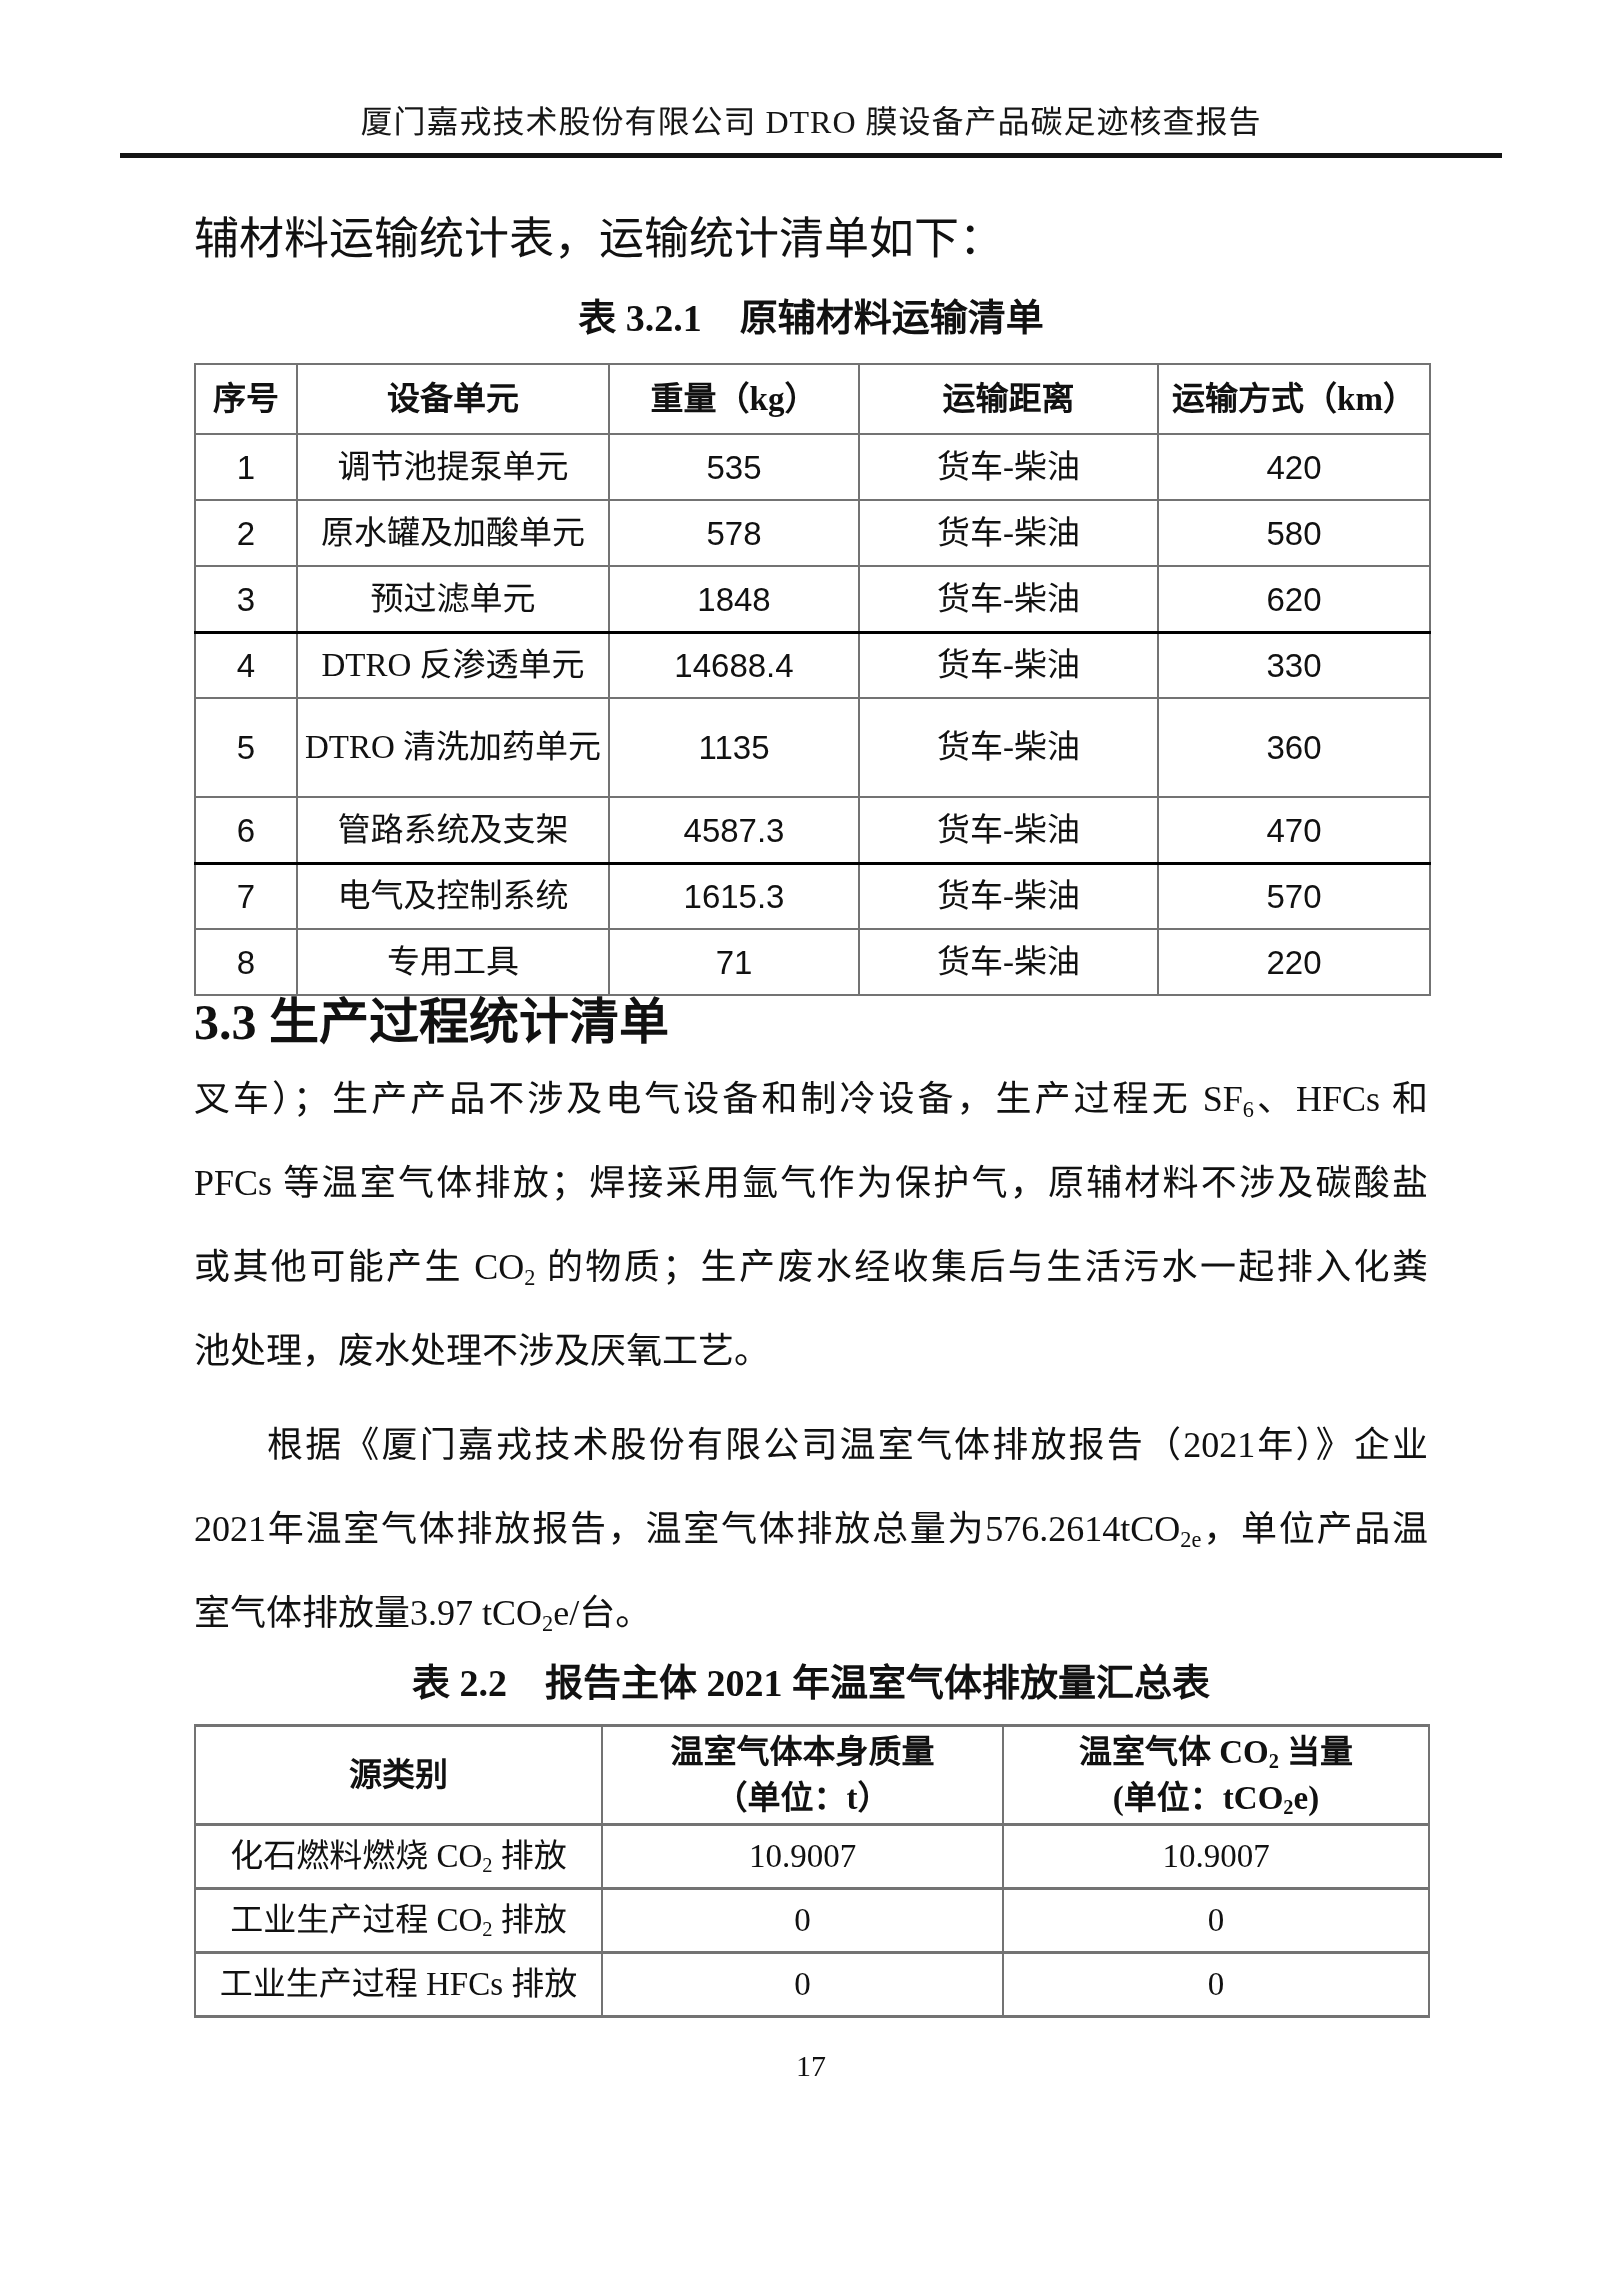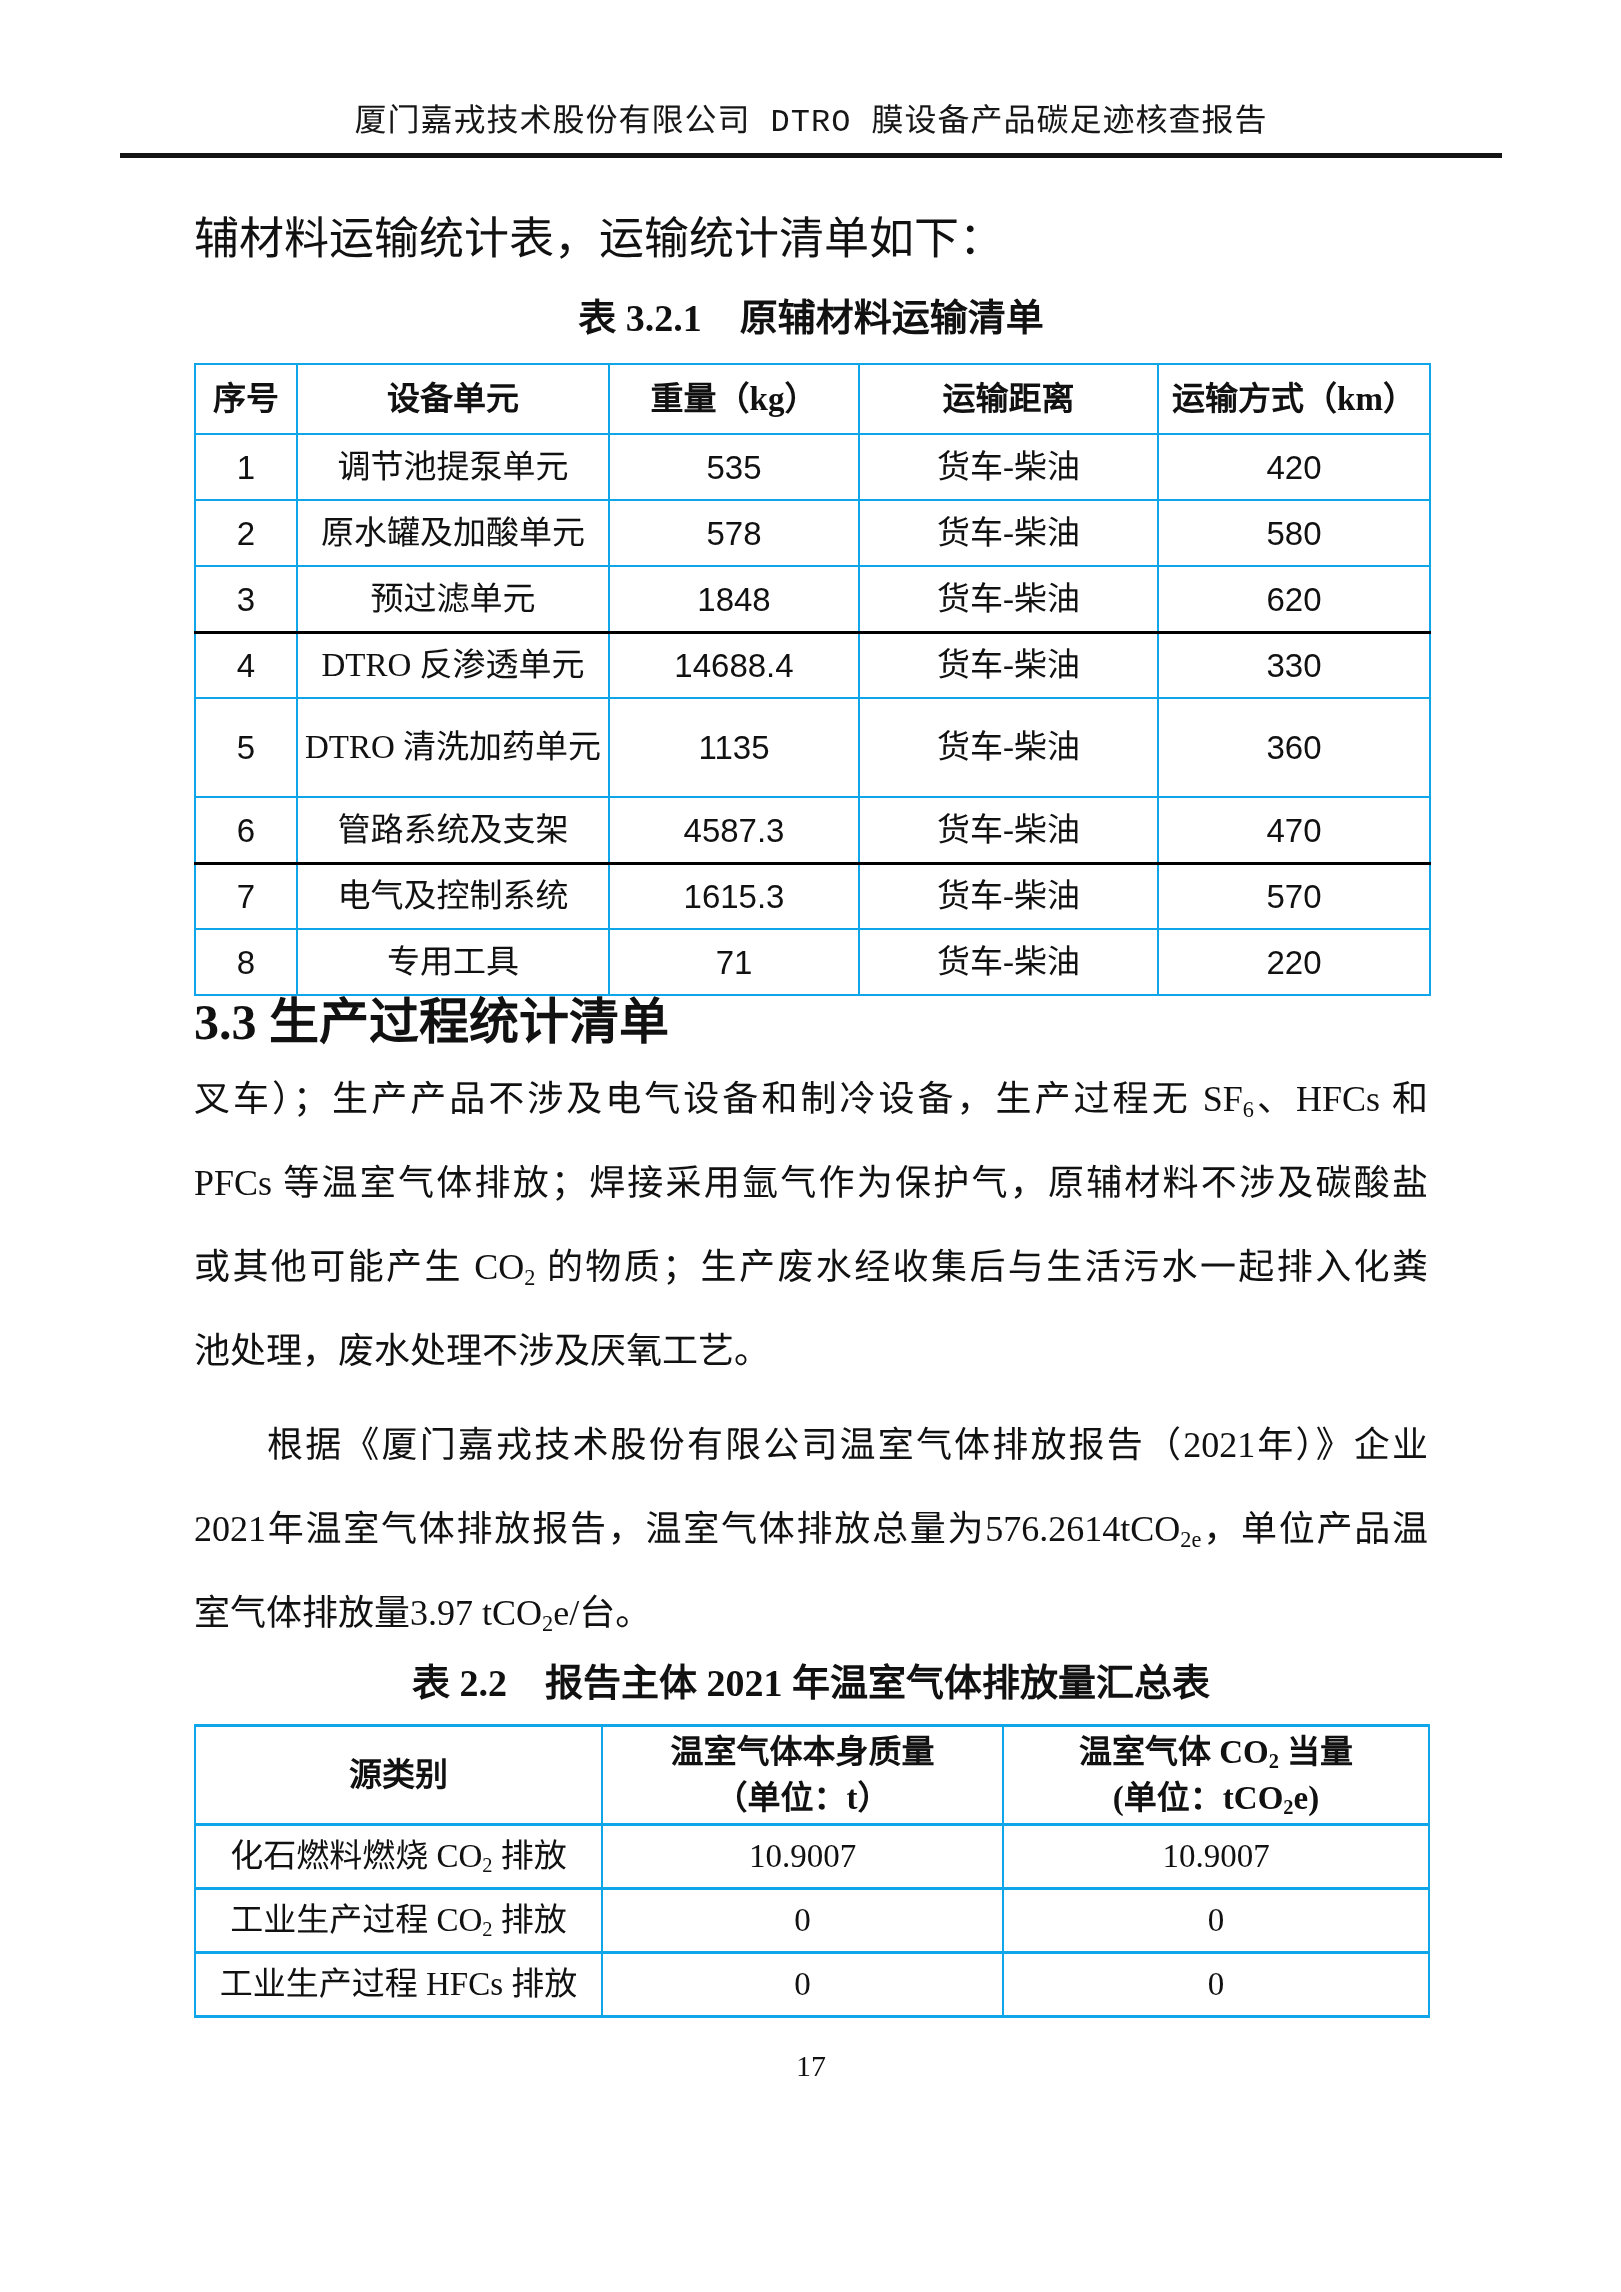--- a/index.html
+++ b/index.html
@@ -13,7 +13,7 @@
 
   .doc-header-title{
     text-align:center; font-size:32px; line-height:43px;
-    letter-spacing:1px; color:#161616;font-family:Liberation Mono, monospace;
+    letter-spacing:1px; color:#161616;
   }
   .doc-header-rule{
     height:4.9px; background:#141414; margin:8.8px -74px 0 -74px;

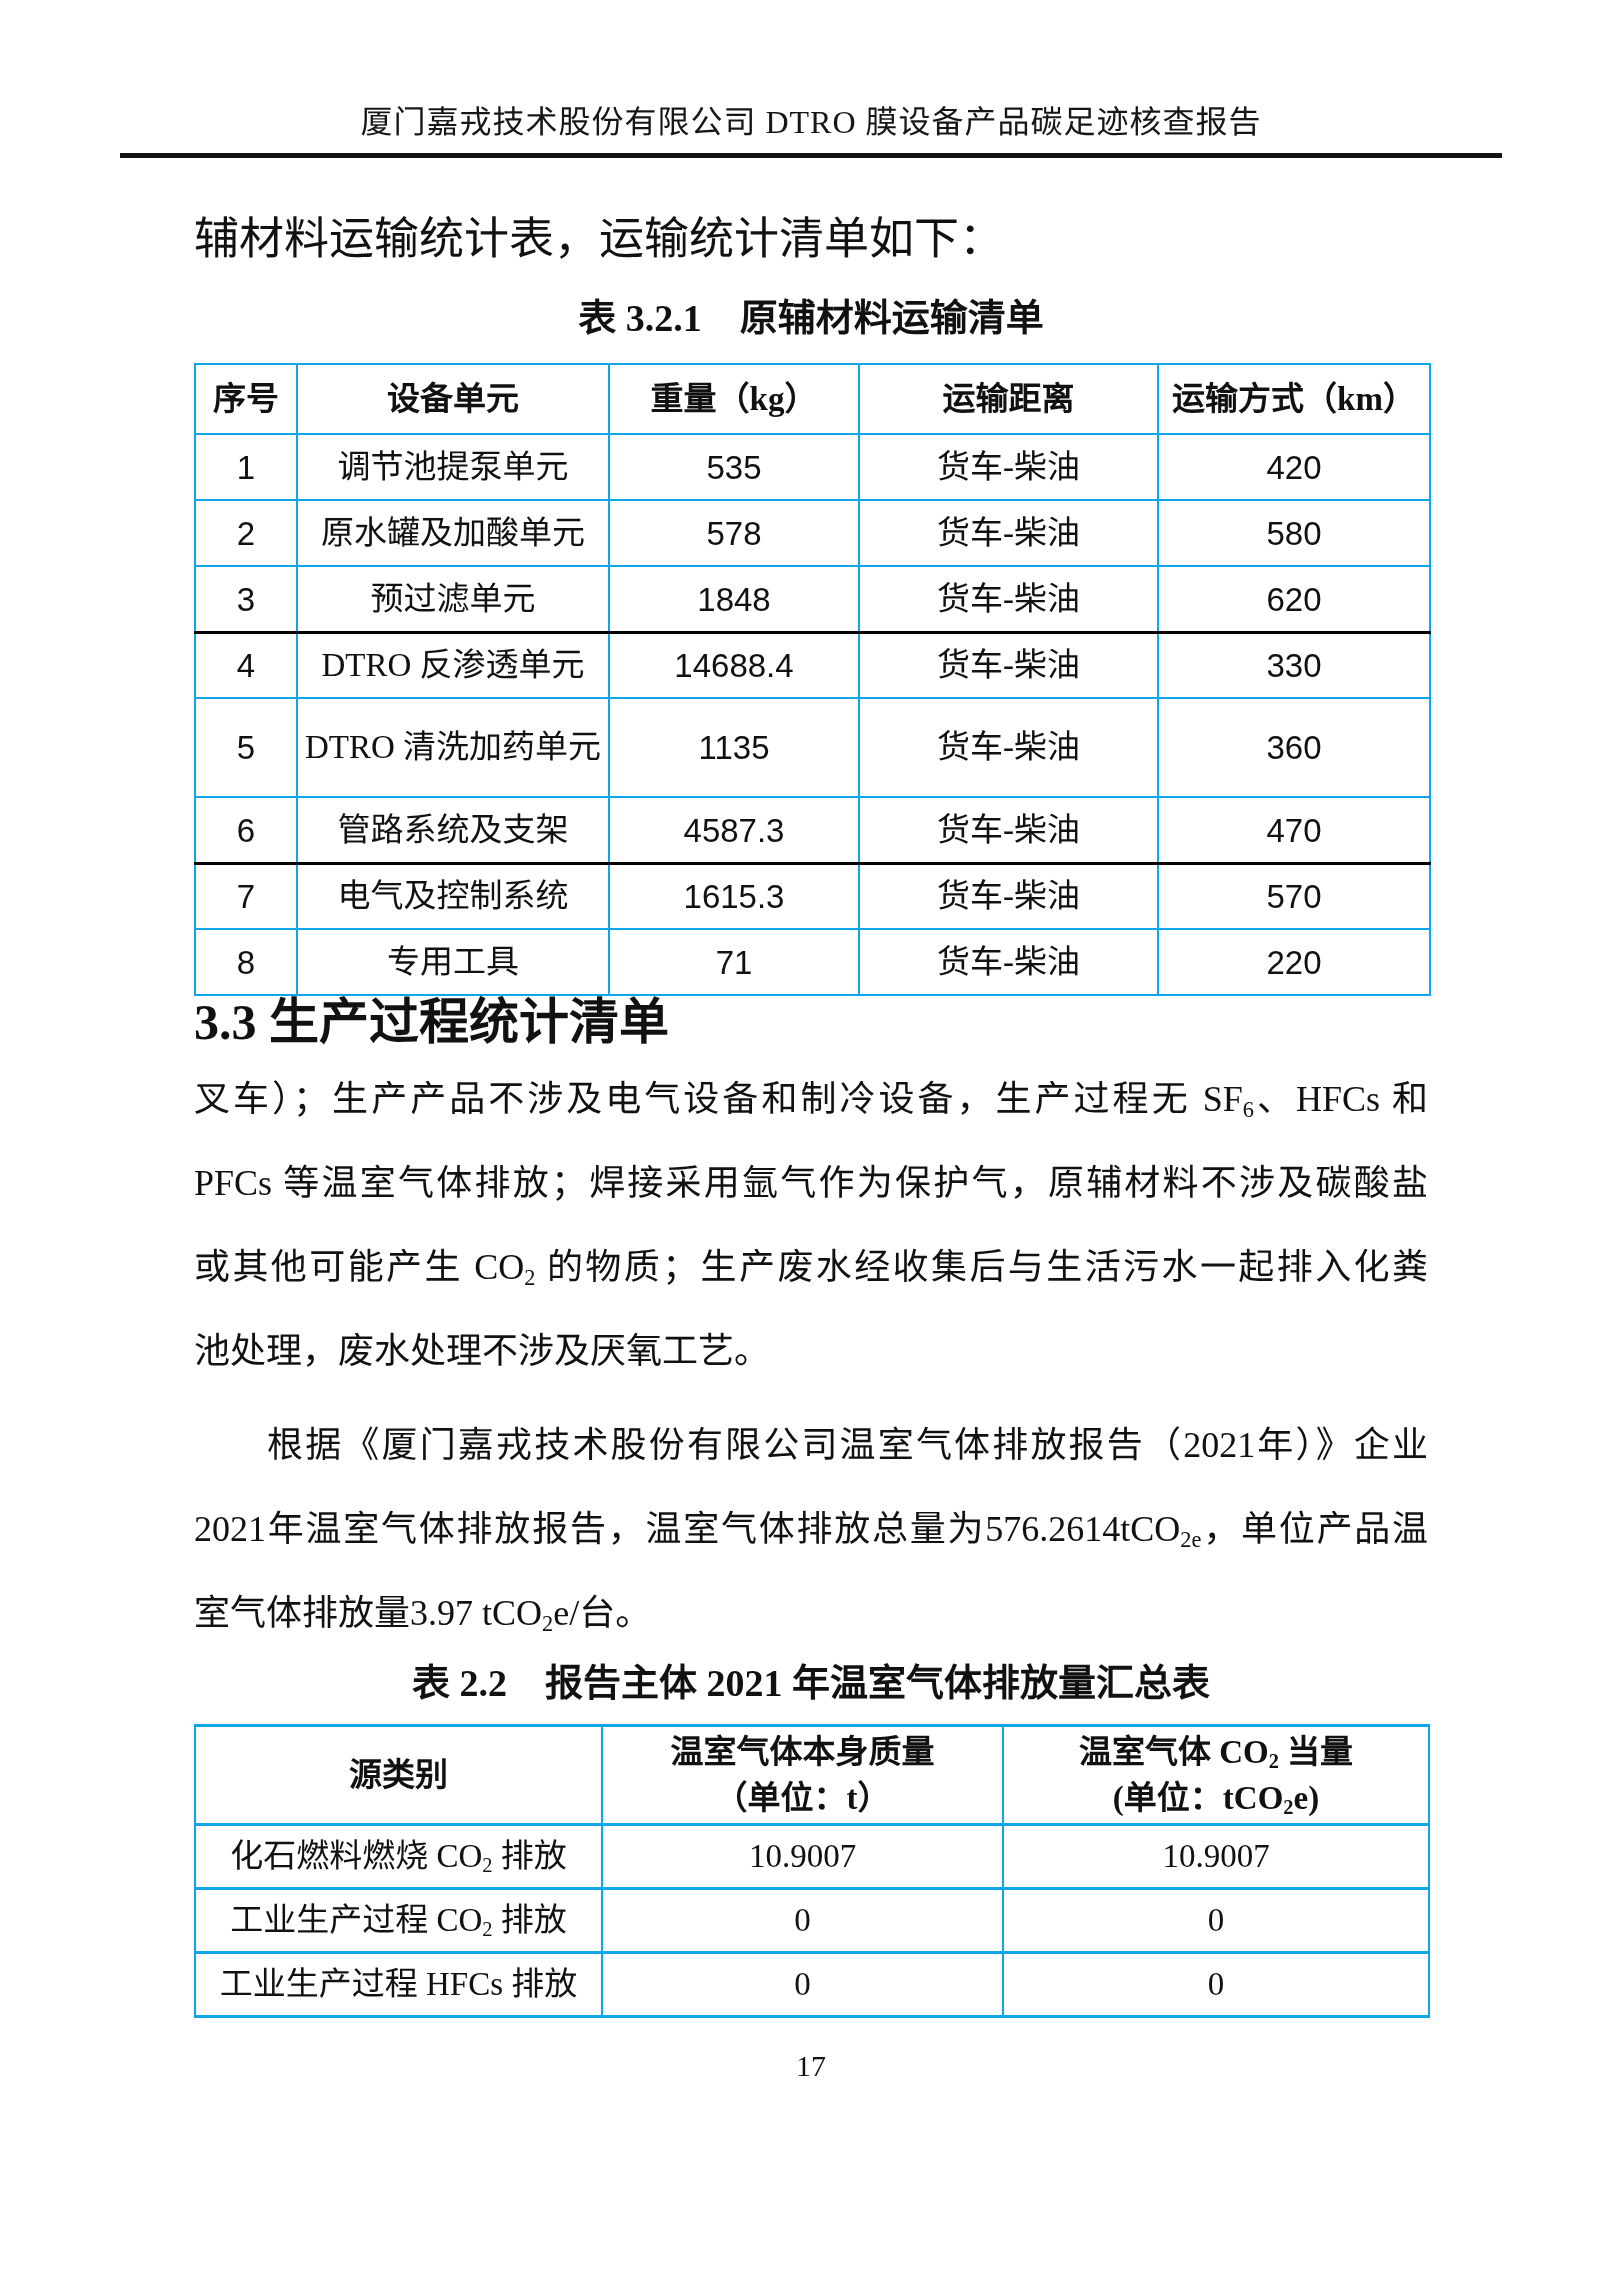--- a/index.html
+++ b/index.html
@@ -28,7 +28,7 @@
 
   table{ border-collapse:collapse; table-layout:fixed; width:1234px; }
   td{
-    border:2px solid #0ea5e9; text-align:center; vertical-align:middle;
+    border:2px solid #737373; text-align:center; vertical-align:middle;
     font-size:33px; line-height:41px; padding:2px 5.9px; overflow:hidden;
   }
   .t1{ border:2.9px solid #000; margin-top:21.6px; }

